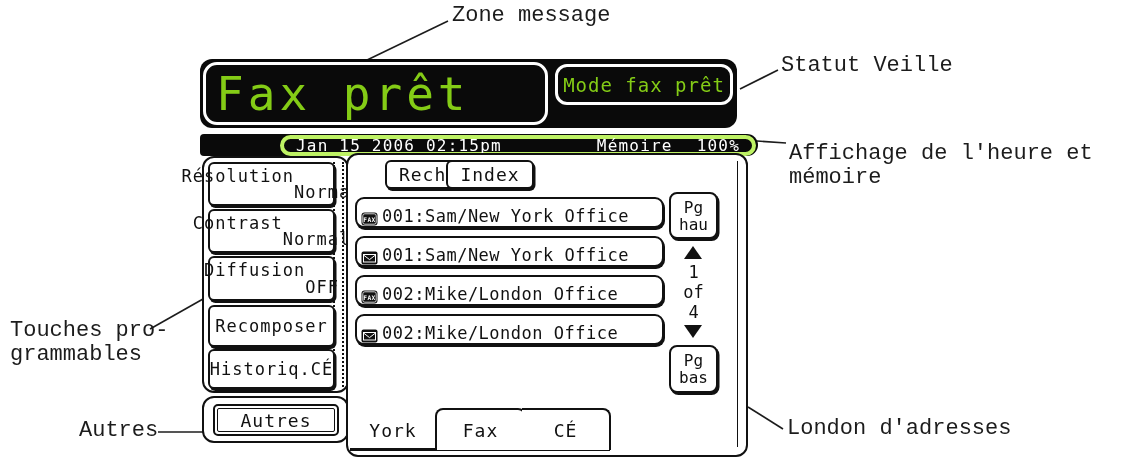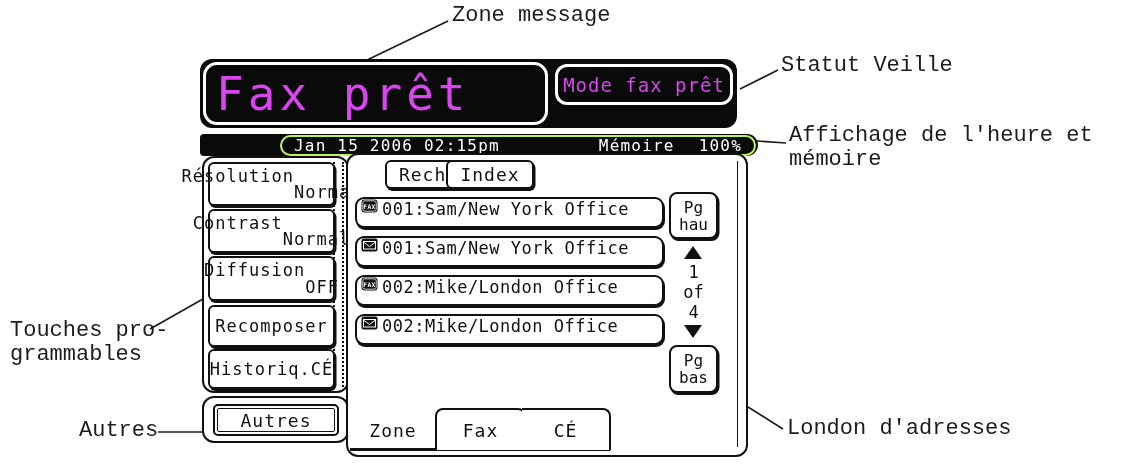--- a/index.html
+++ b/index.html
@@ -17,7 +17,7 @@
   #leaders{position:absolute;left:0;top:0;pointer-events:none;}
   
   .dark{background:#0a0a0a;}
-  .white-box{border:3px solid #fff;border-radius:14px;box-sizing:border-box;color:#d946ef;}
+  .white-box{border:3px solid #fff;border-radius:14px;box-sizing:border-box;color:#84cc16;}
   .panel{border:2.5px solid #111;border-radius:12px;background:#fff;box-sizing:border-box;}
   .btn{
     position:absolute;background:#fff;border:2px solid #111;border-radius:6px;

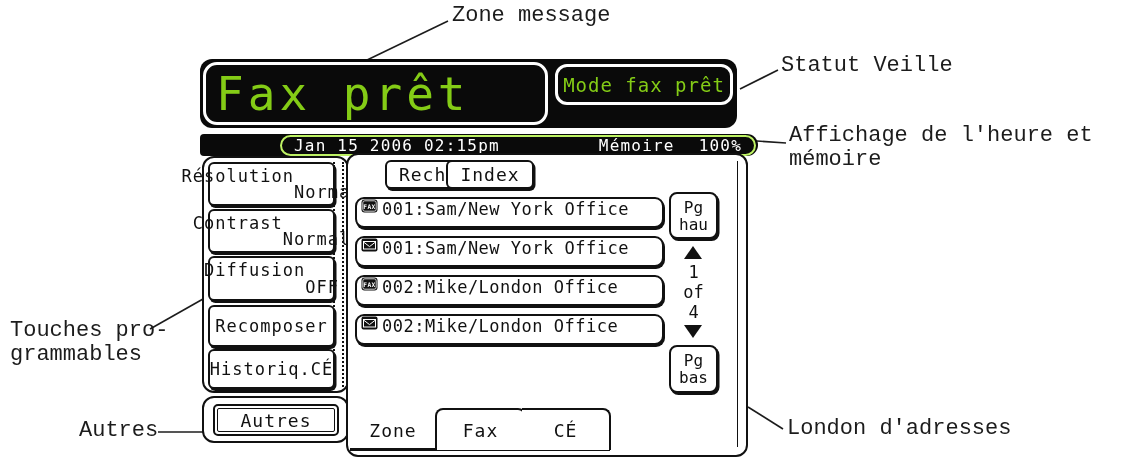--- a/index.html
+++ b/index.html
@@ -76,7 +76,7 @@
 </div>
 
 <div class="abs dark" style="left:200px;top:134px;width:558px;height:22px;border-radius:4px 11px 11px 4px;">
-  <div class="abs" style="left:80px;top:0.5px;width:476px;height:21px;border:2px solid #bef264;border-radius:12px;display:flex;align-items:center;justify-content:space-between;padding:0 12px;">
+  <div class="abs" style="left:80px;top:0.5px;width:476px;height:21px;border:4px solid #bef264;border-radius:12px;display:flex;align-items:center;justify-content:space-between;padding:0 12px;">
     <span class="datetext">Jan 15 2006 02:15pm</span>
     <span style="display:flex;gap:24px;">
       <span class="datetext">Mémoire</span>

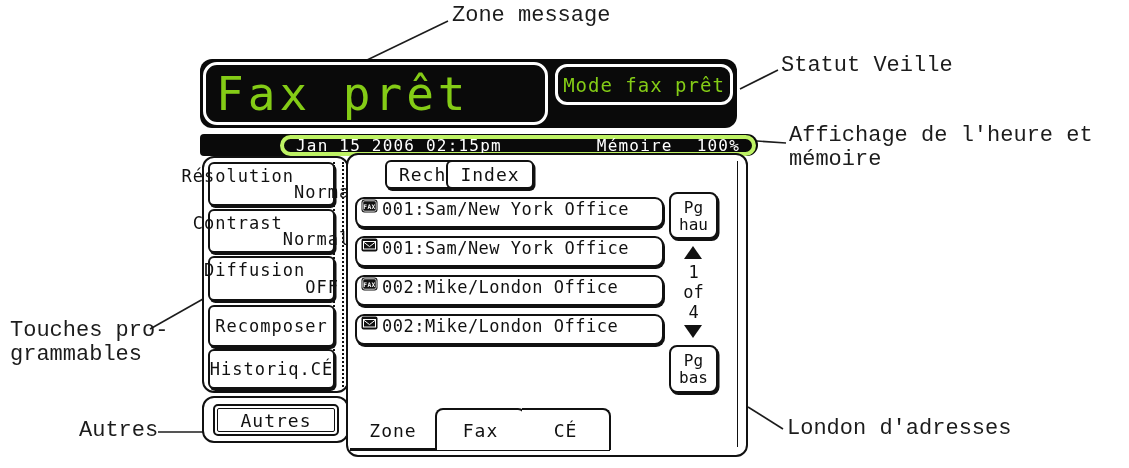--- a/index.html
+++ b/index.html
@@ -60,7 +60,7 @@
 
 <div class="callout" style="left:452px;top:4px;">Zone message</div>
 <div class="callout" style="left:781px;top:54px;">Statut Veille</div>
-<div class="callout" style="left:789px;top:124px;">Affichage de l'heure et mémoire</div>
+<div class="callout" style="left:789px;top:142px;">Affichage de l'heure et mémoire</div>
 <div class="callout" style="left:10px;top:319px;">Touches pro-
 grammables</div>
 <div class="callout" style="left:79px;top:419px;">Autres</div>

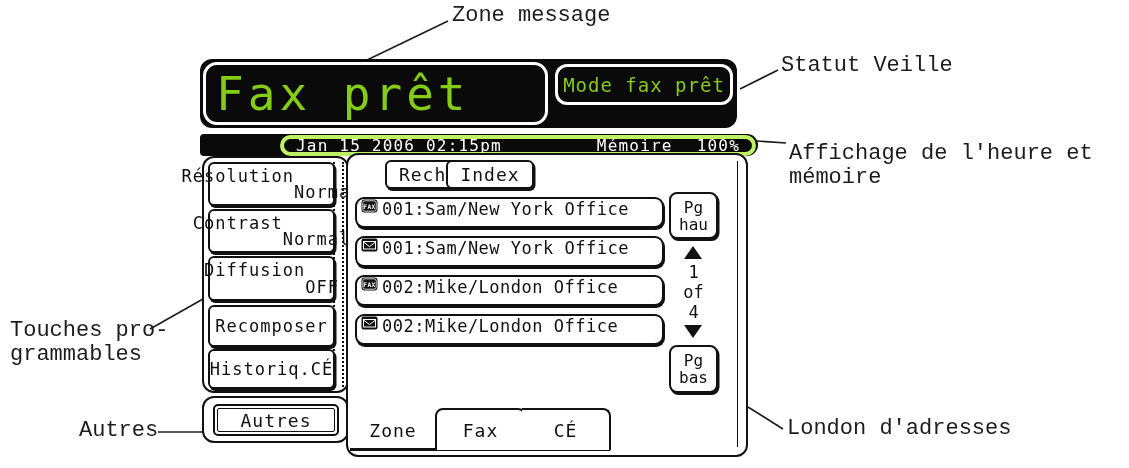--- a/index.html
+++ b/index.html
@@ -34,7 +34,7 @@
   .row{
     position:absolute;left:7px;width:309px;height:31px;background:#fff;
     border:2px solid #111;border-radius:9px;box-shadow:1px 2px 0 #111;
-    display:flex;align-items:flex-start;gap:4px;padding-left:4px;box-sizing:border-box;
+    display:flex;align-items:flex-end;gap:4px;padding-left:4px;box-sizing:border-box;
     font-size:17px;letter-spacing:.5px;cursor:pointer;
   }
   .row svg{flex:0 0 auto;}

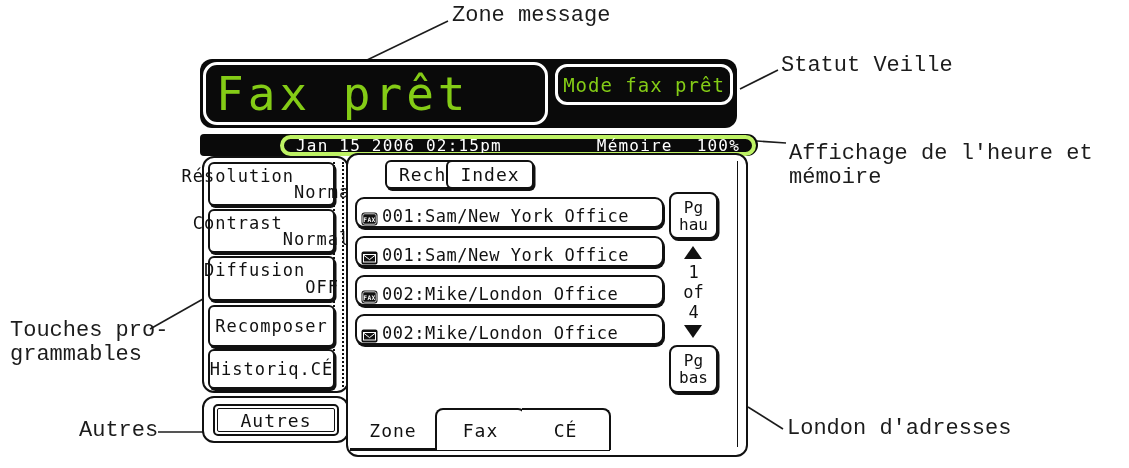--- a/index.html
+++ b/index.html
@@ -178,7 +178,7 @@
 
   <div class="abs" style="left:2px;top:293px;width:260px;height:3px;background:#111;"></div>
   <div class="abs" style="left:6px;top:255px;width:78px;height:40px;display:flex;align-items:center;justify-content:center;font-size:18px;letter-spacing:1px;cursor:pointer;">
-    <span>Zone</span>
+    <span>York</span>
   </div>
   <div class="tabbox" style="left:87px;top:253px;width:87px;height:40px;">
     <span>Fax</span>

